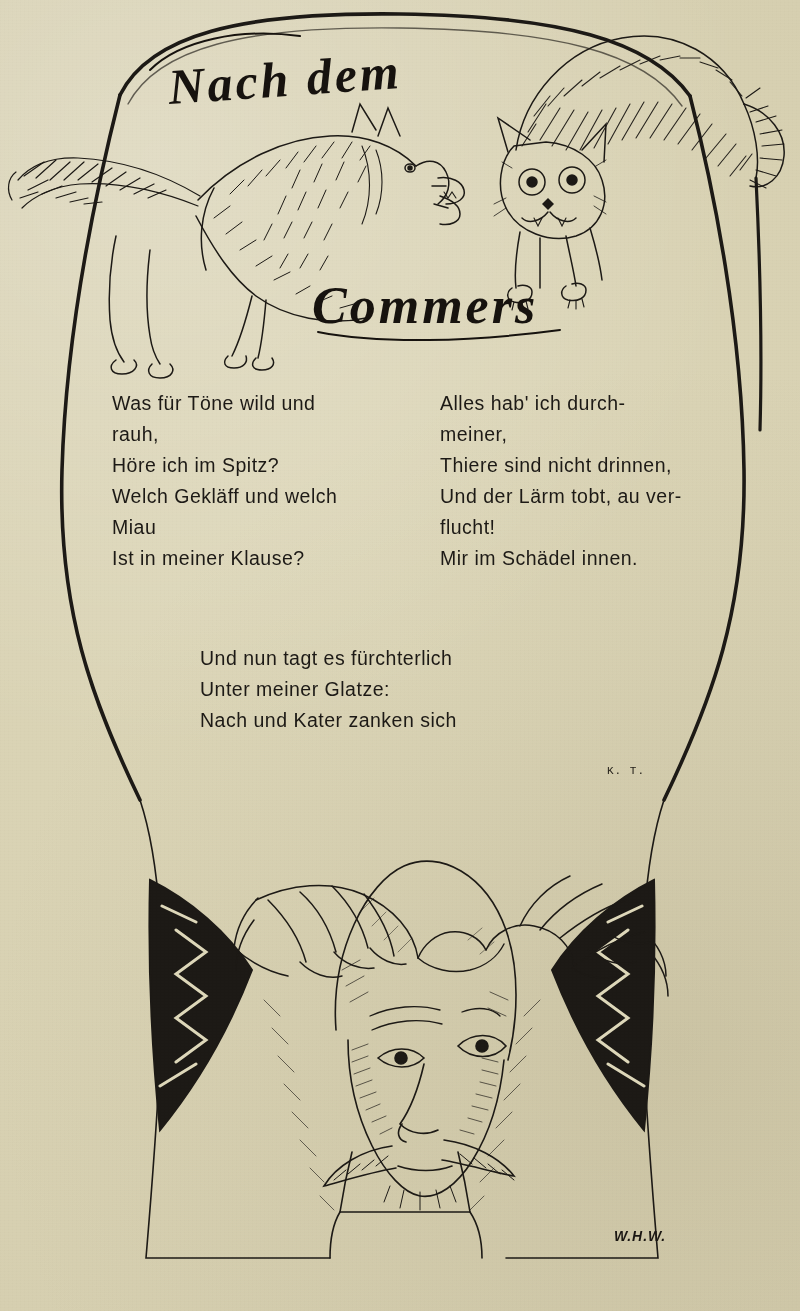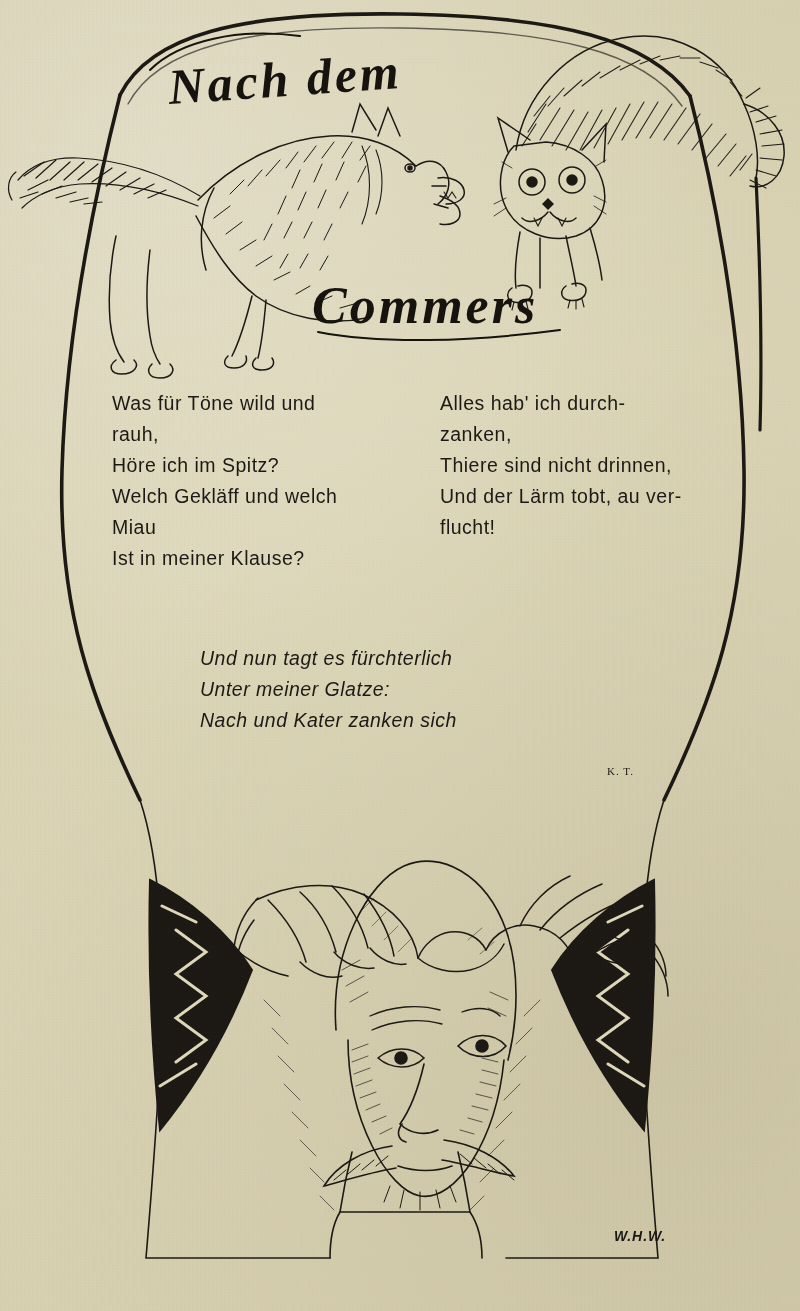--- a/index.html
+++ b/index.html
@@ -351,7 +351,7 @@
 
   <div class="poem col right">
     <span class="ln">Alles hab' ich durch-</span>
-    <span class="ln right-align">zanken,</span>
+    <span class="ln right-align">meiner,</span>
     <span class="ln">Thiere sind nicht drinnen,</span>
     <span class="ln">Und der Lärm tobt, au ver-</span>
     <span class="ln right-align">flucht!</span>

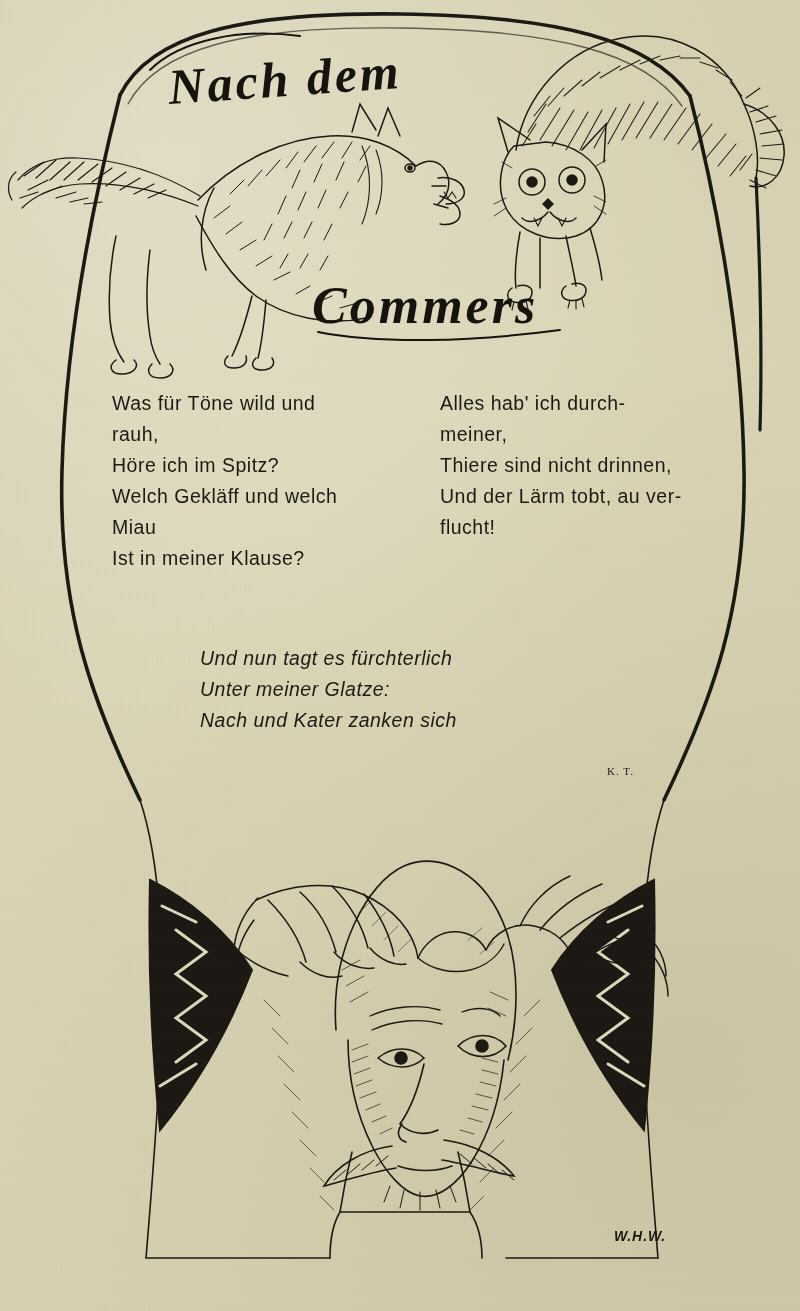--- a/index.html
+++ b/index.html
@@ -355,6 +355,7 @@
     <span class="ln">Thiere sind nicht drinnen,</span>
     <span class="ln">Und der Lärm tobt, au ver-</span>
     <span class="ln right-align">flucht!</span>
+    <span class="ln">Mir im Schädel innen.</span>
   </div>
 
   <div class="poem stanza3">

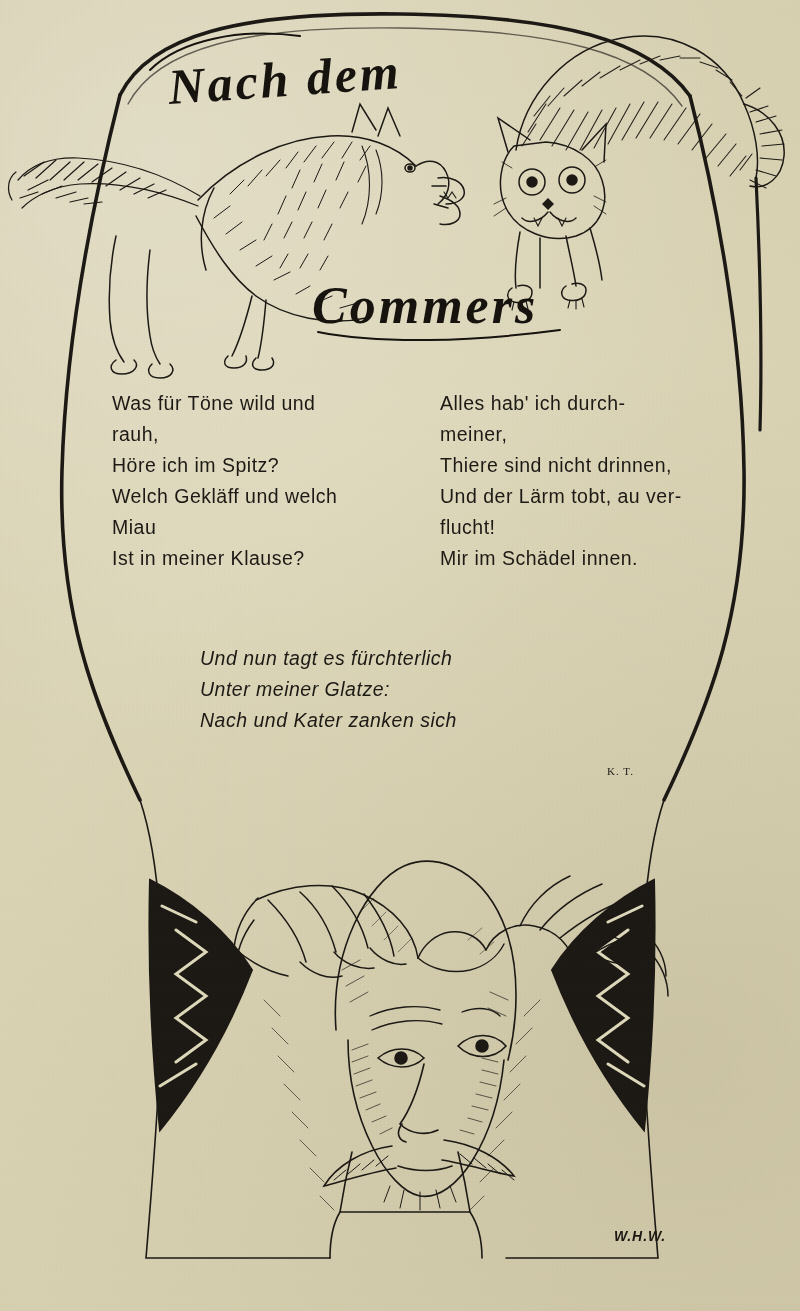--- a/index.html
+++ b/index.html
@@ -64,7 +64,7 @@
     line-height: 31px;
     white-space: nowrap;
   }
-  .stanza3 .ln { display: block; font-style: italic; }
+  .stanza3 .ln { display: block; }
   .initials-poet {
     position: absolute;
     left: 607px;

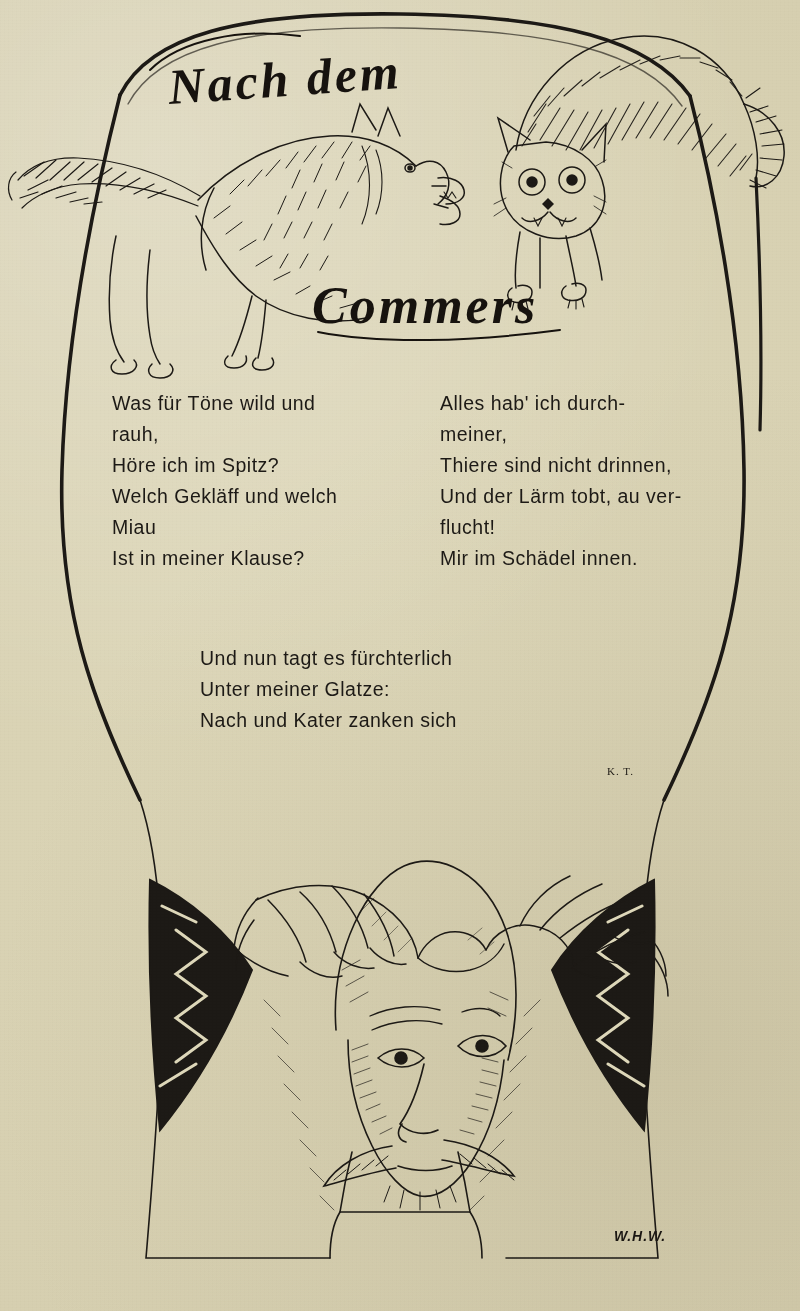--- a/index.html
+++ b/index.html
@@ -71,7 +71,7 @@
     top: 765px;
     font-size: 11px;
     letter-spacing: 1px;
-    font-family: Liberation Serif, serif;
+    font-family: Liberation Mono, monospace;
     color: #24201a;
   }
   .initials-artist {

